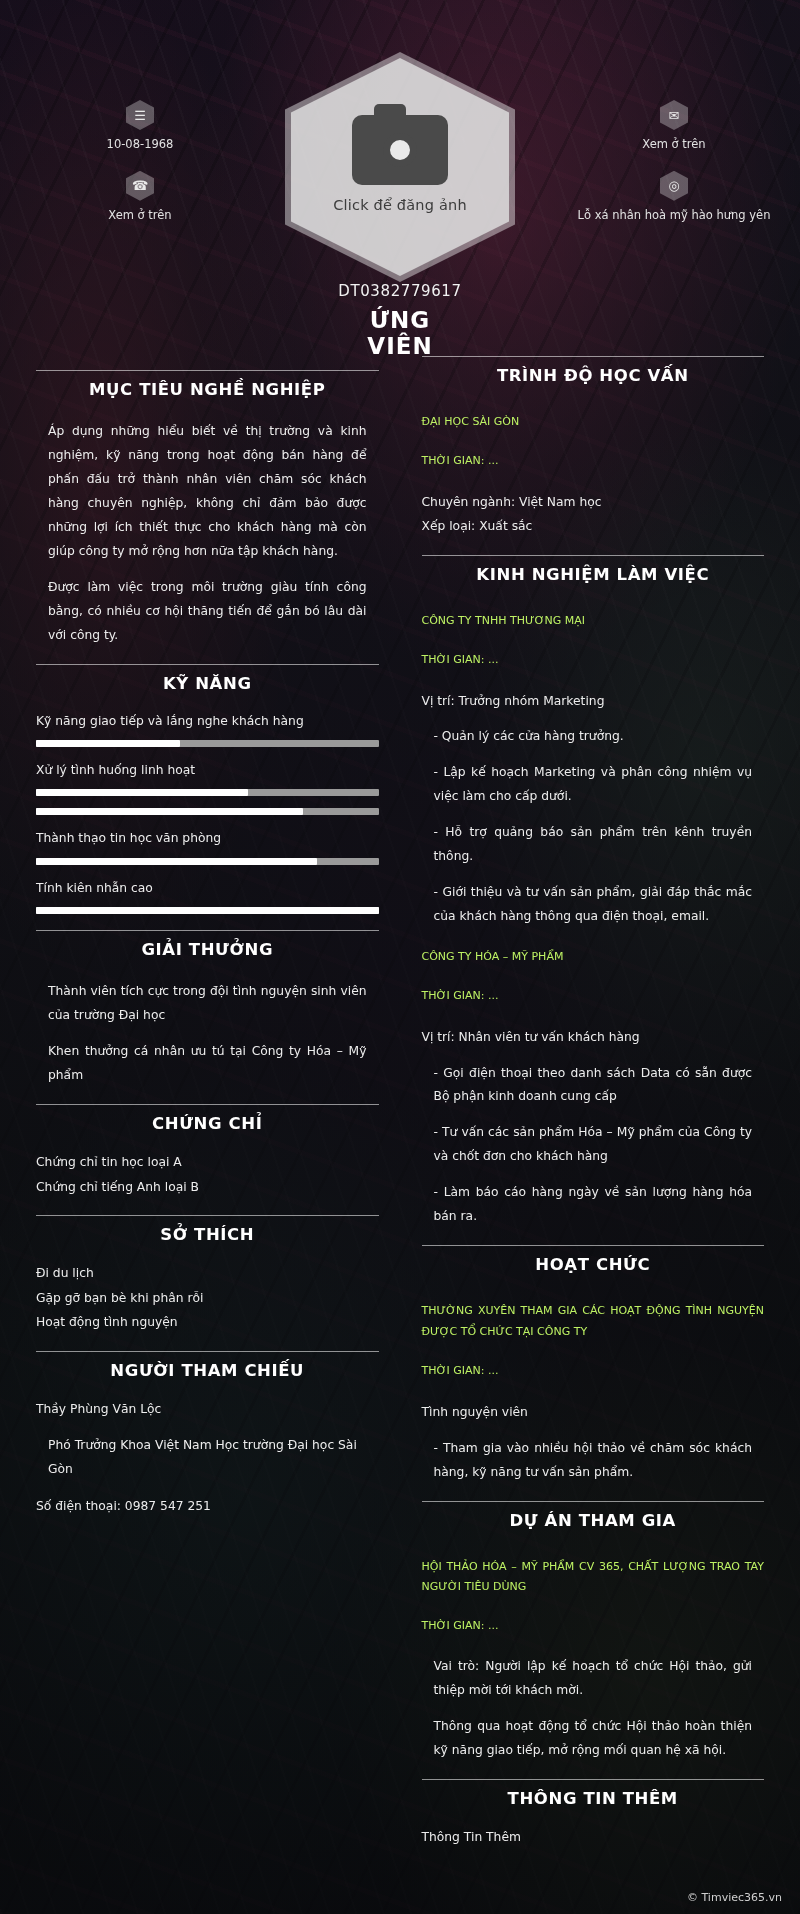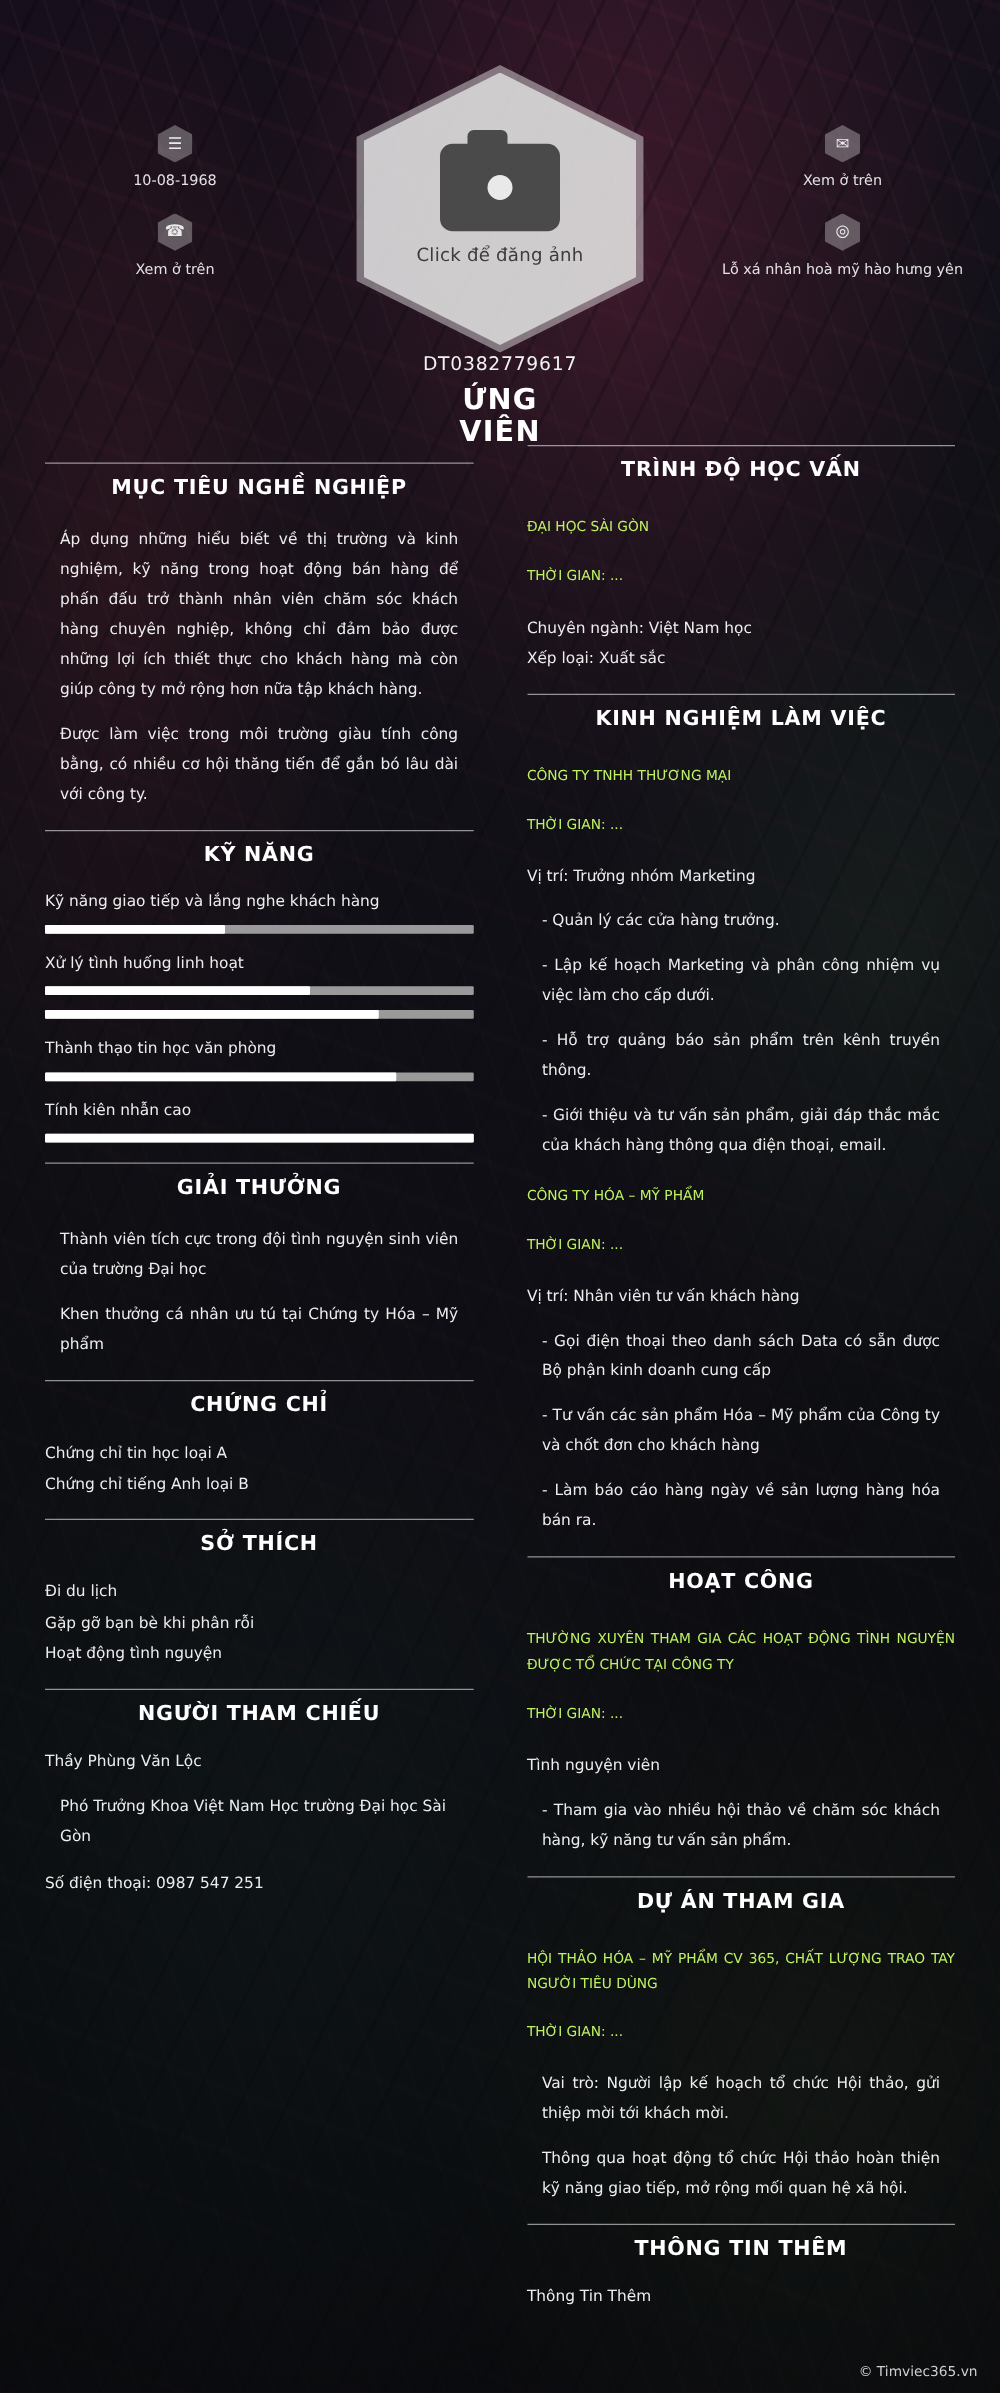--- a/index.html
+++ b/index.html
@@ -225,7 +225,7 @@
       <div class="sec">
         <div class="sec-title">GIẢI THƯỞNG</div>
         <p class="p">Thành viên tích cực trong đội tình nguyện sinh viên của trường Đại học</p>
-        <p class="p">Khen thưởng cá nhân ưu tú tại Chứng ty Hóa – Mỹ phẩm</p>
+        <p class="p">Khen thưởng cá nhân ưu tú tại Công ty Hóa – Mỹ phẩm</p>
       </div>
 
       <div class="sec">

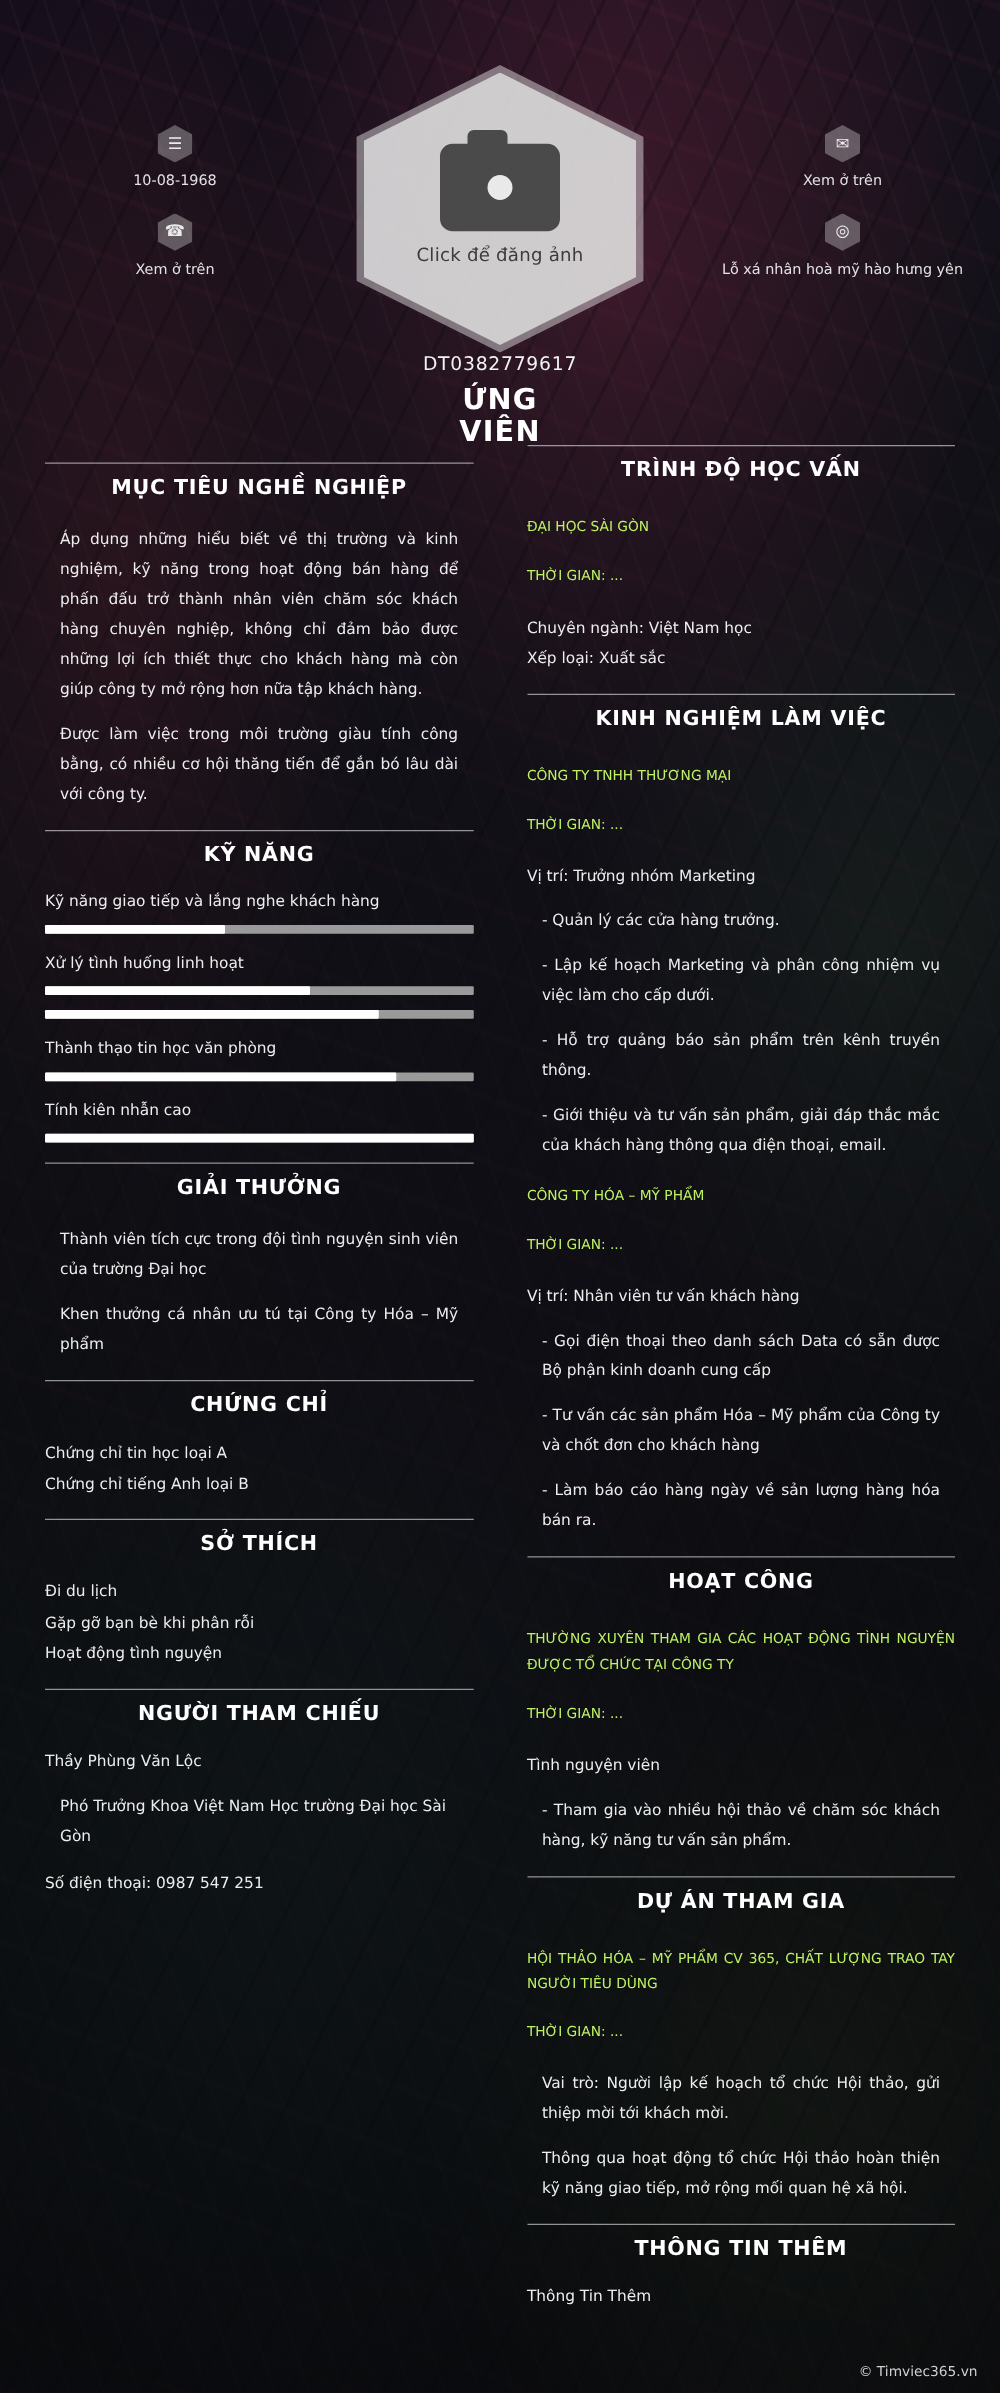--- a/index.html
+++ b/index.html
@@ -279,7 +279,7 @@
       </div>
 
       <div class="sec">
-        <div class="sec-title">HOẠT CÔNG</div>
+        <div class="sec-title">HOẠT CHỨC</div>
         <p class="sub" style="text-align:justify">THƯỜNG XUYÊN THAM GIA CÁC HOẠT ĐỘNG TÌNH NGUYỆN ĐƯỢC TỔ CHỨC TẠI CÔNG TY</p>
         <p class="sub">THỜI GIAN: ...</p>
         <p class="line">Tình nguyện viên</p>

